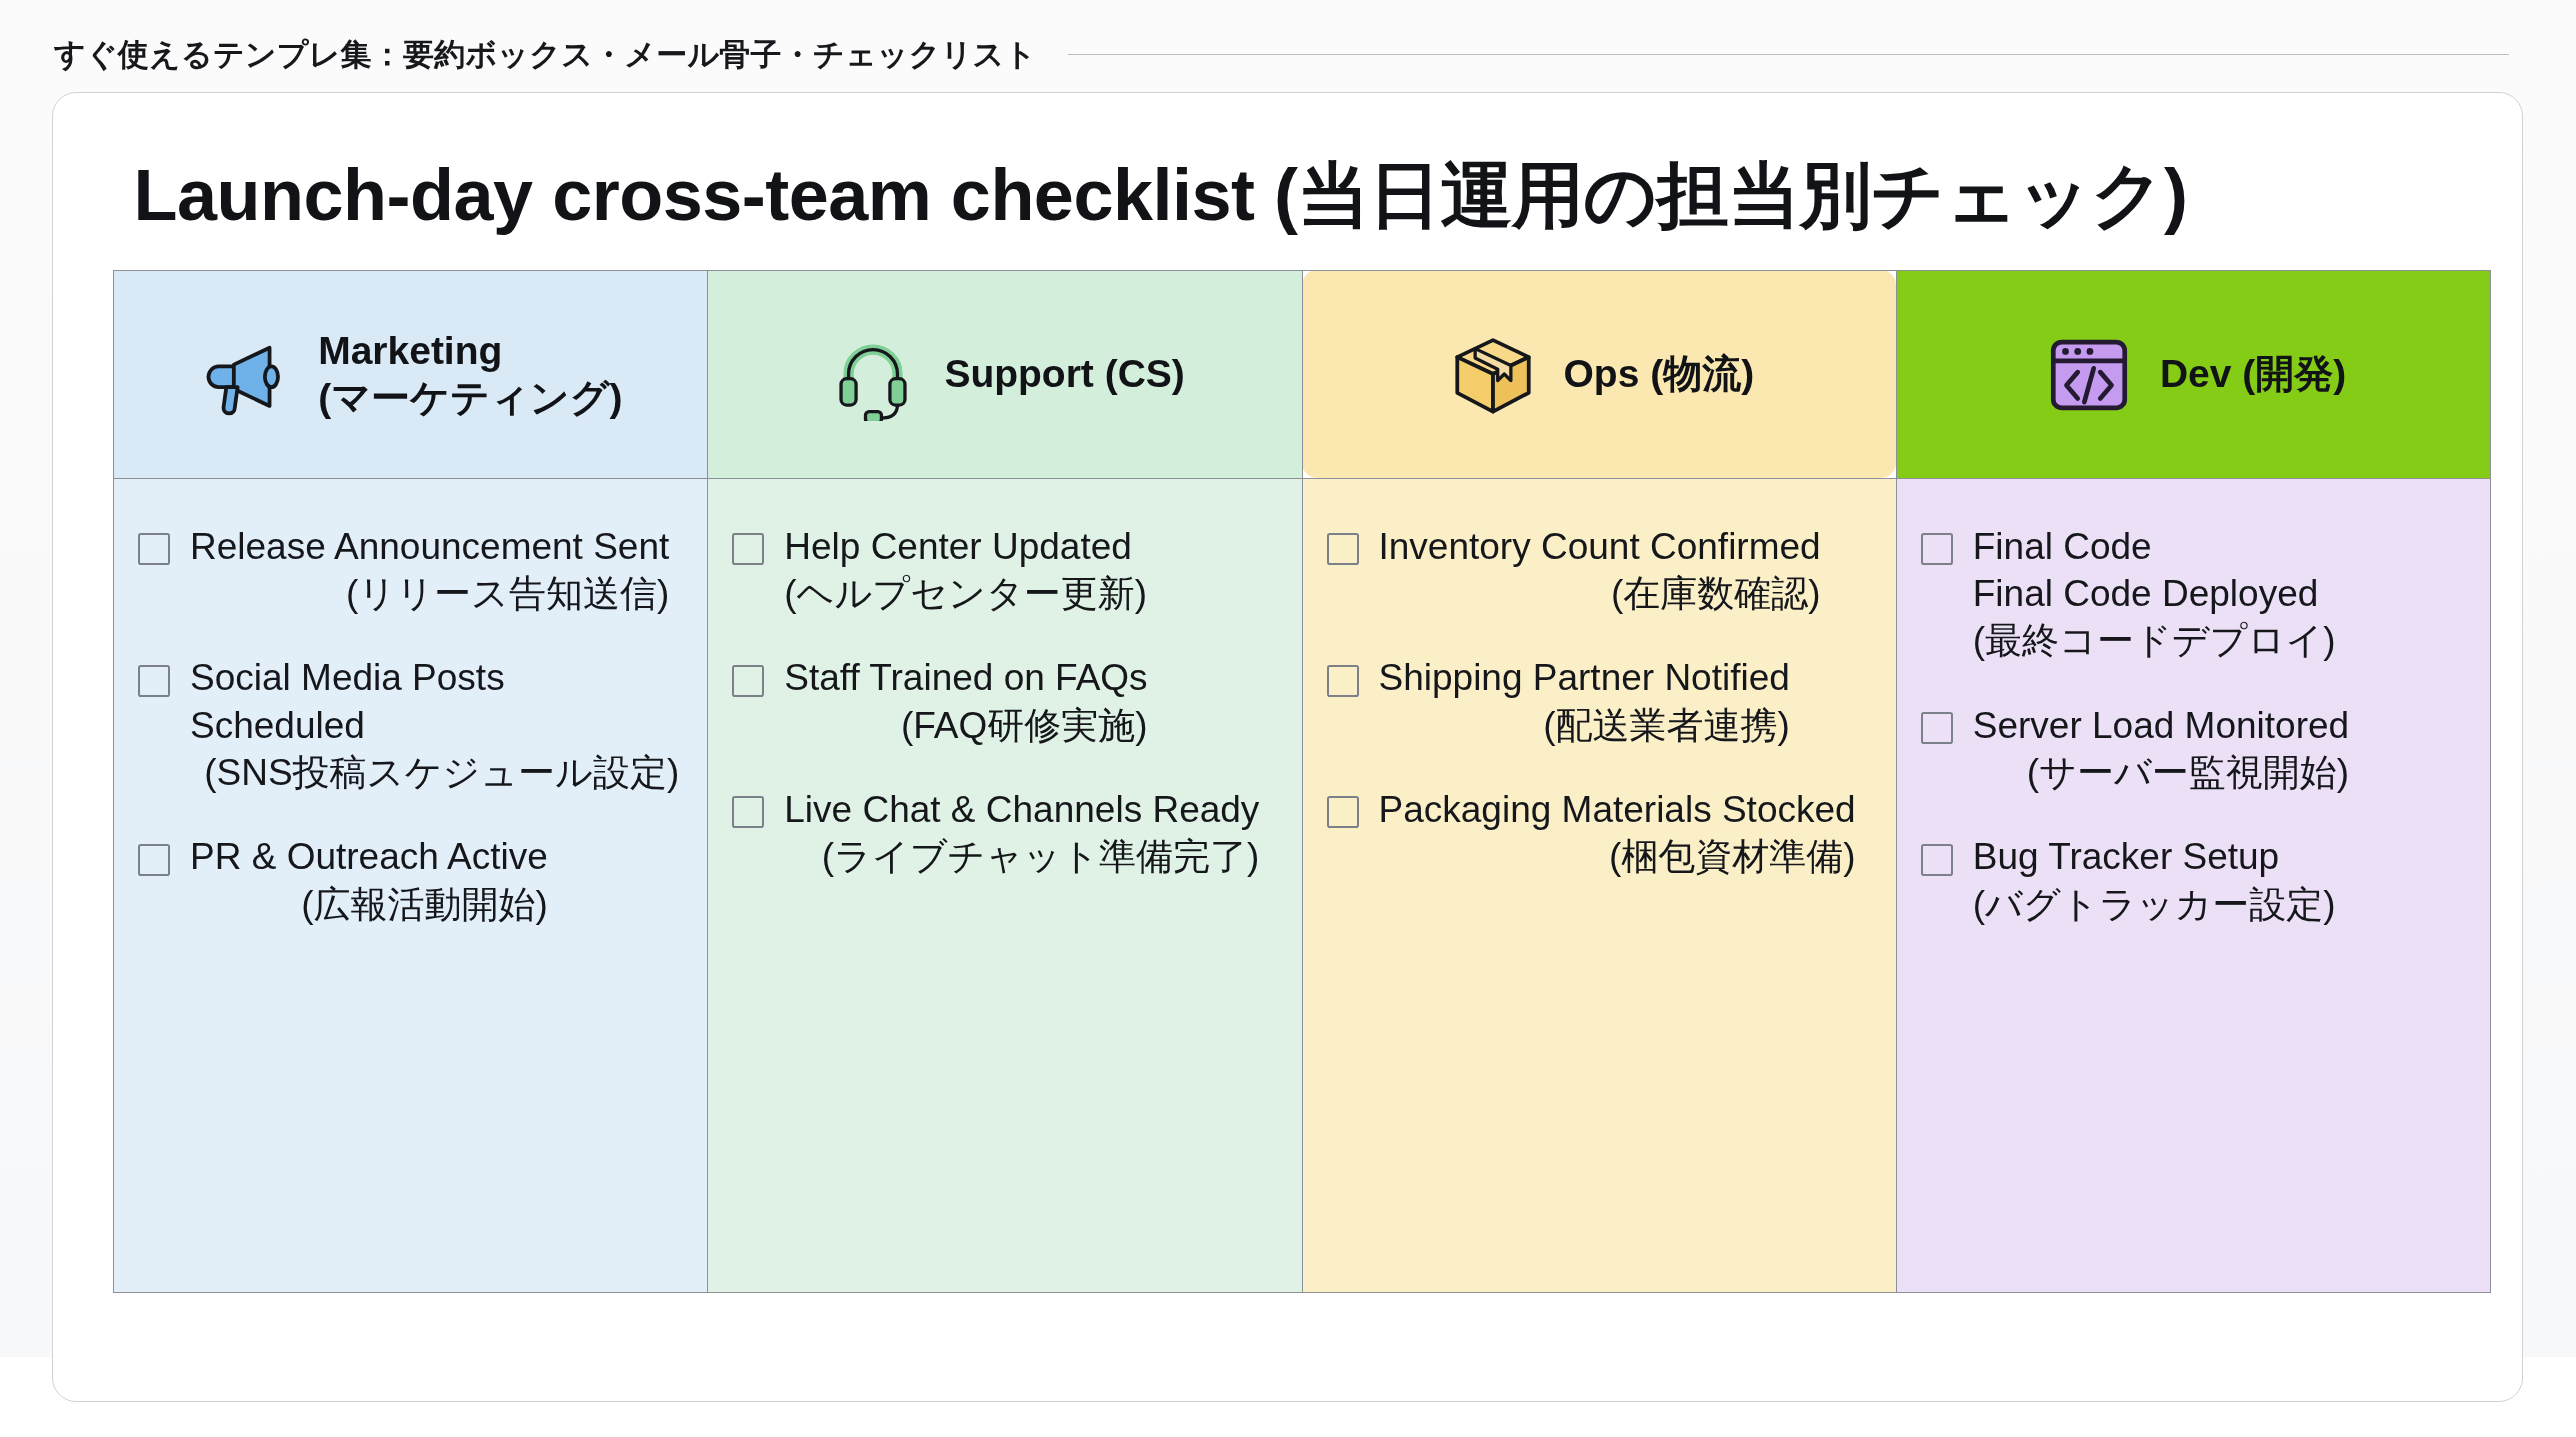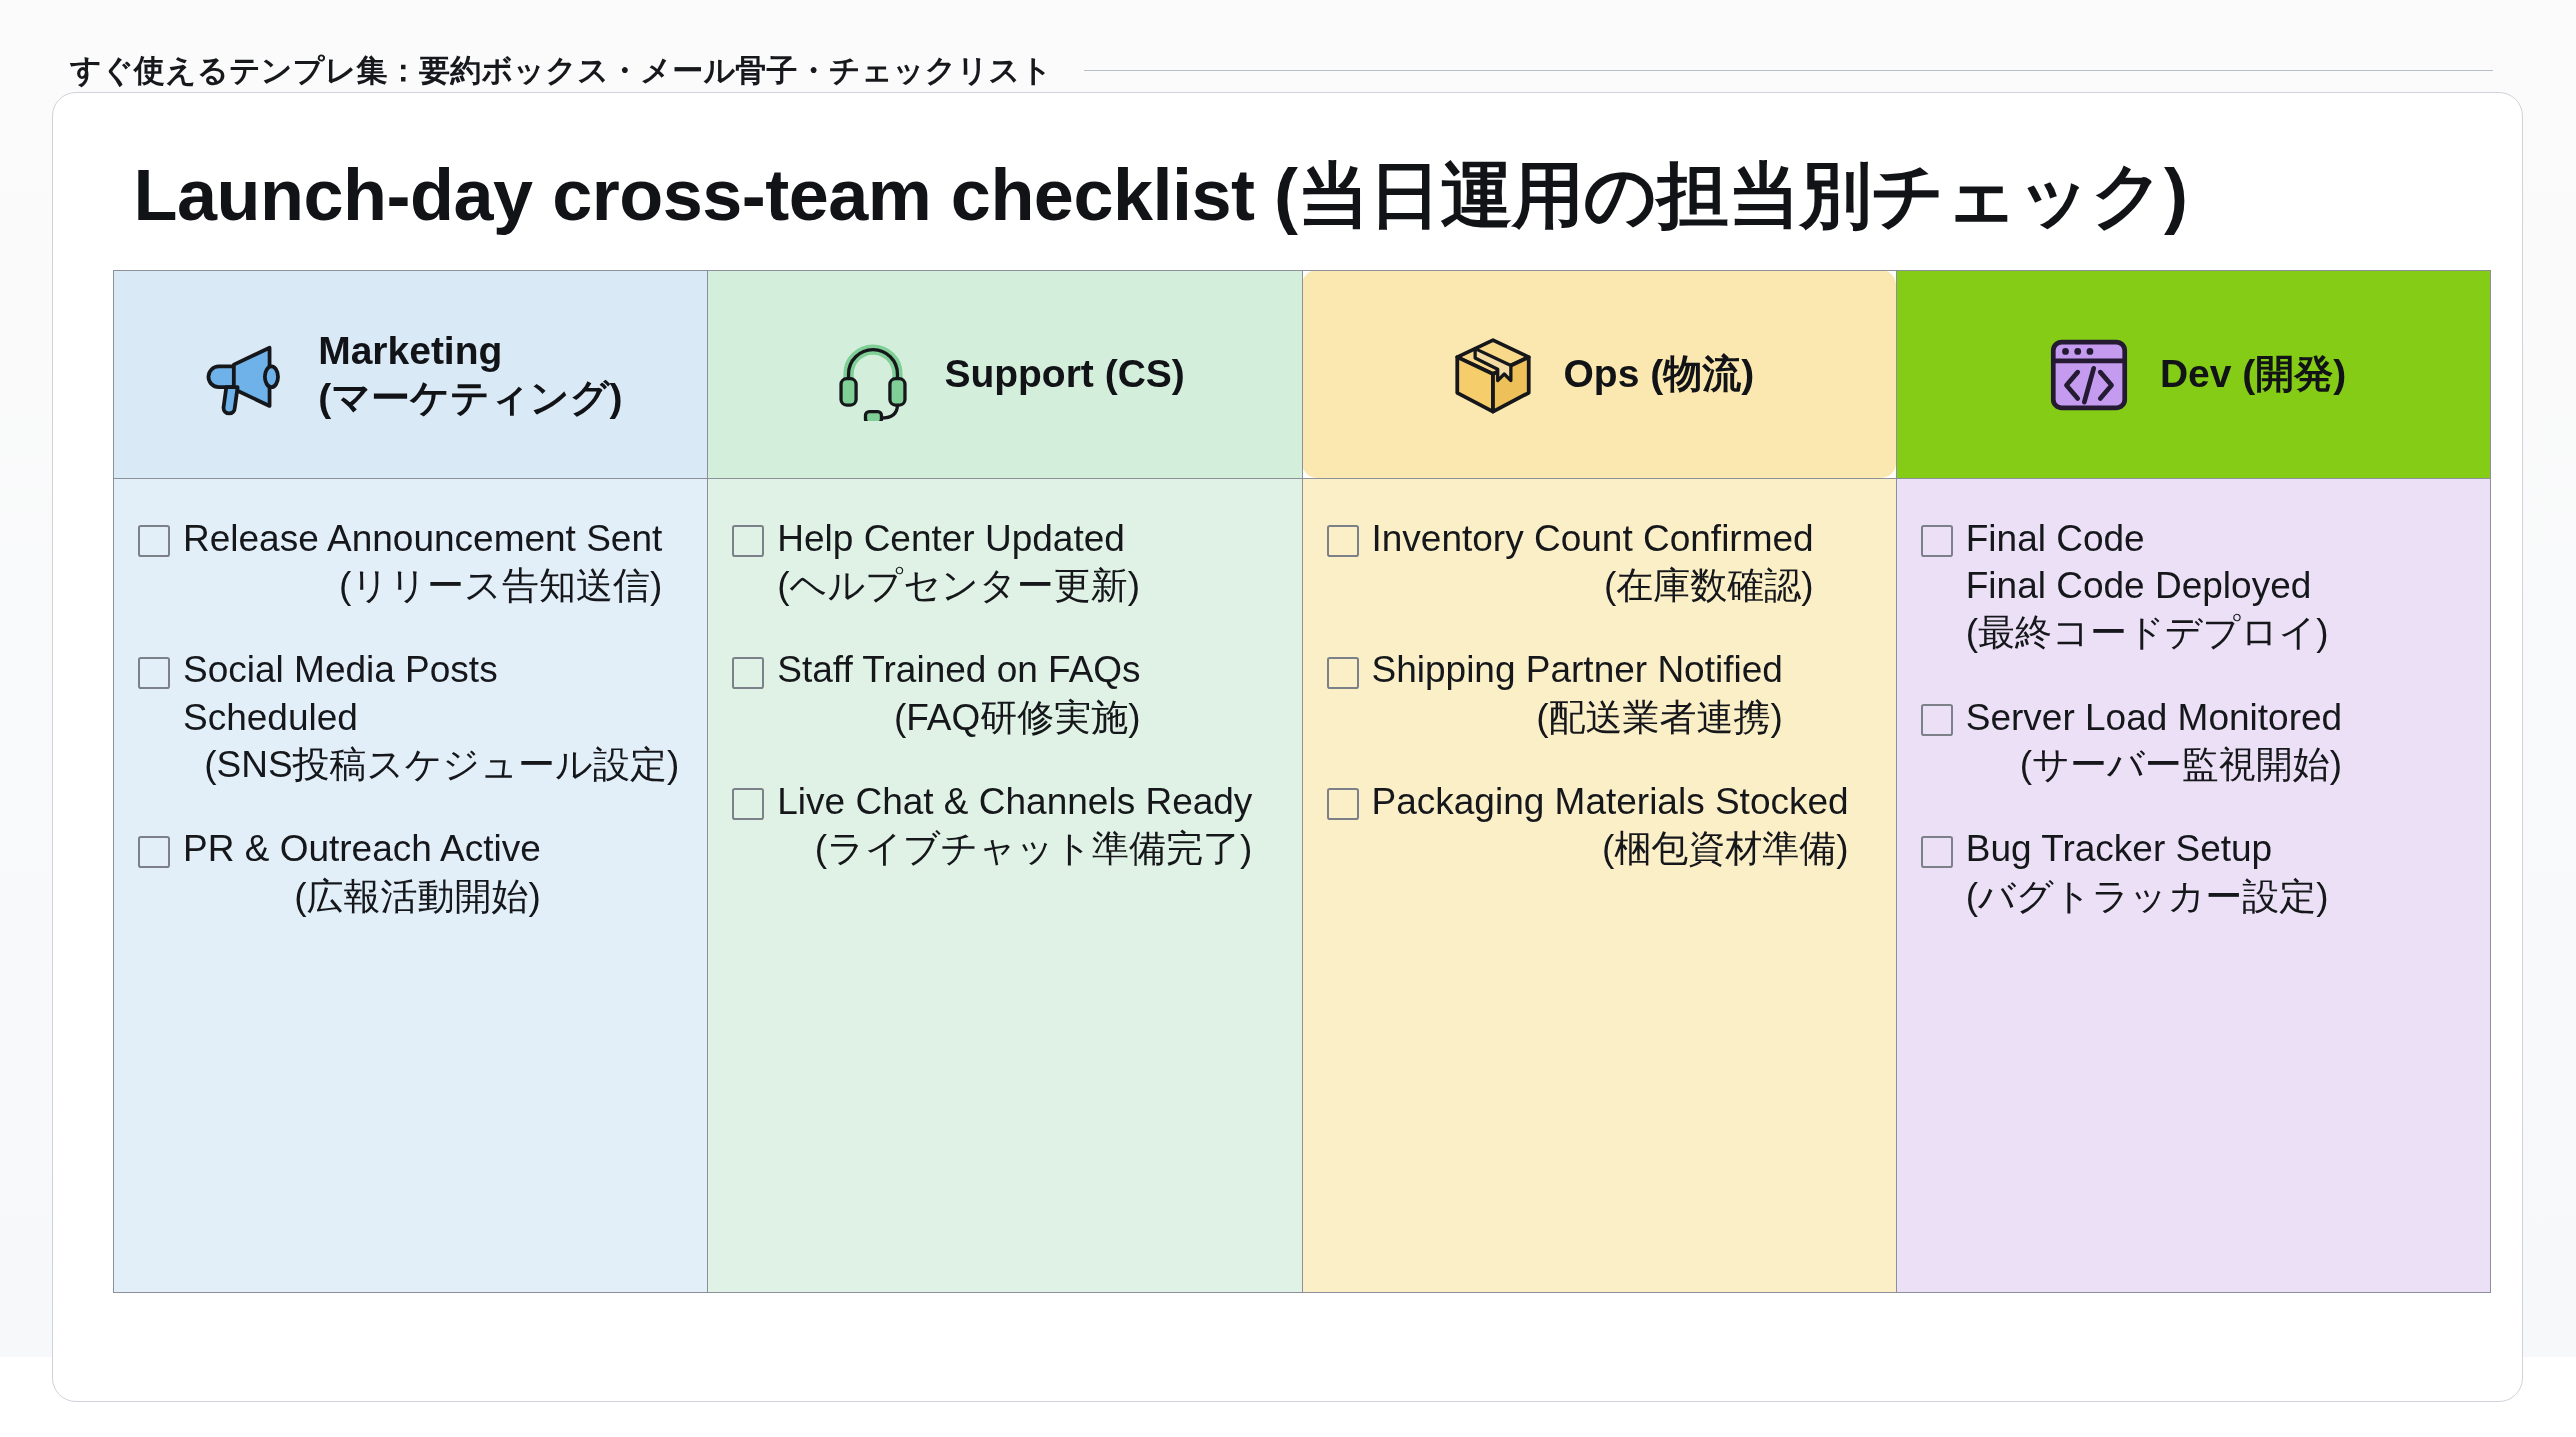--- a/index.html
+++ b/index.html
@@ -17,7 +17,7 @@
     width: 2576px;
     height: 1357px;
     background: linear-gradient(180deg, #fbfbfc 0%, #f7f8f9 100%);
-    padding: 16px;
+    padding: 0;
   }
 
   

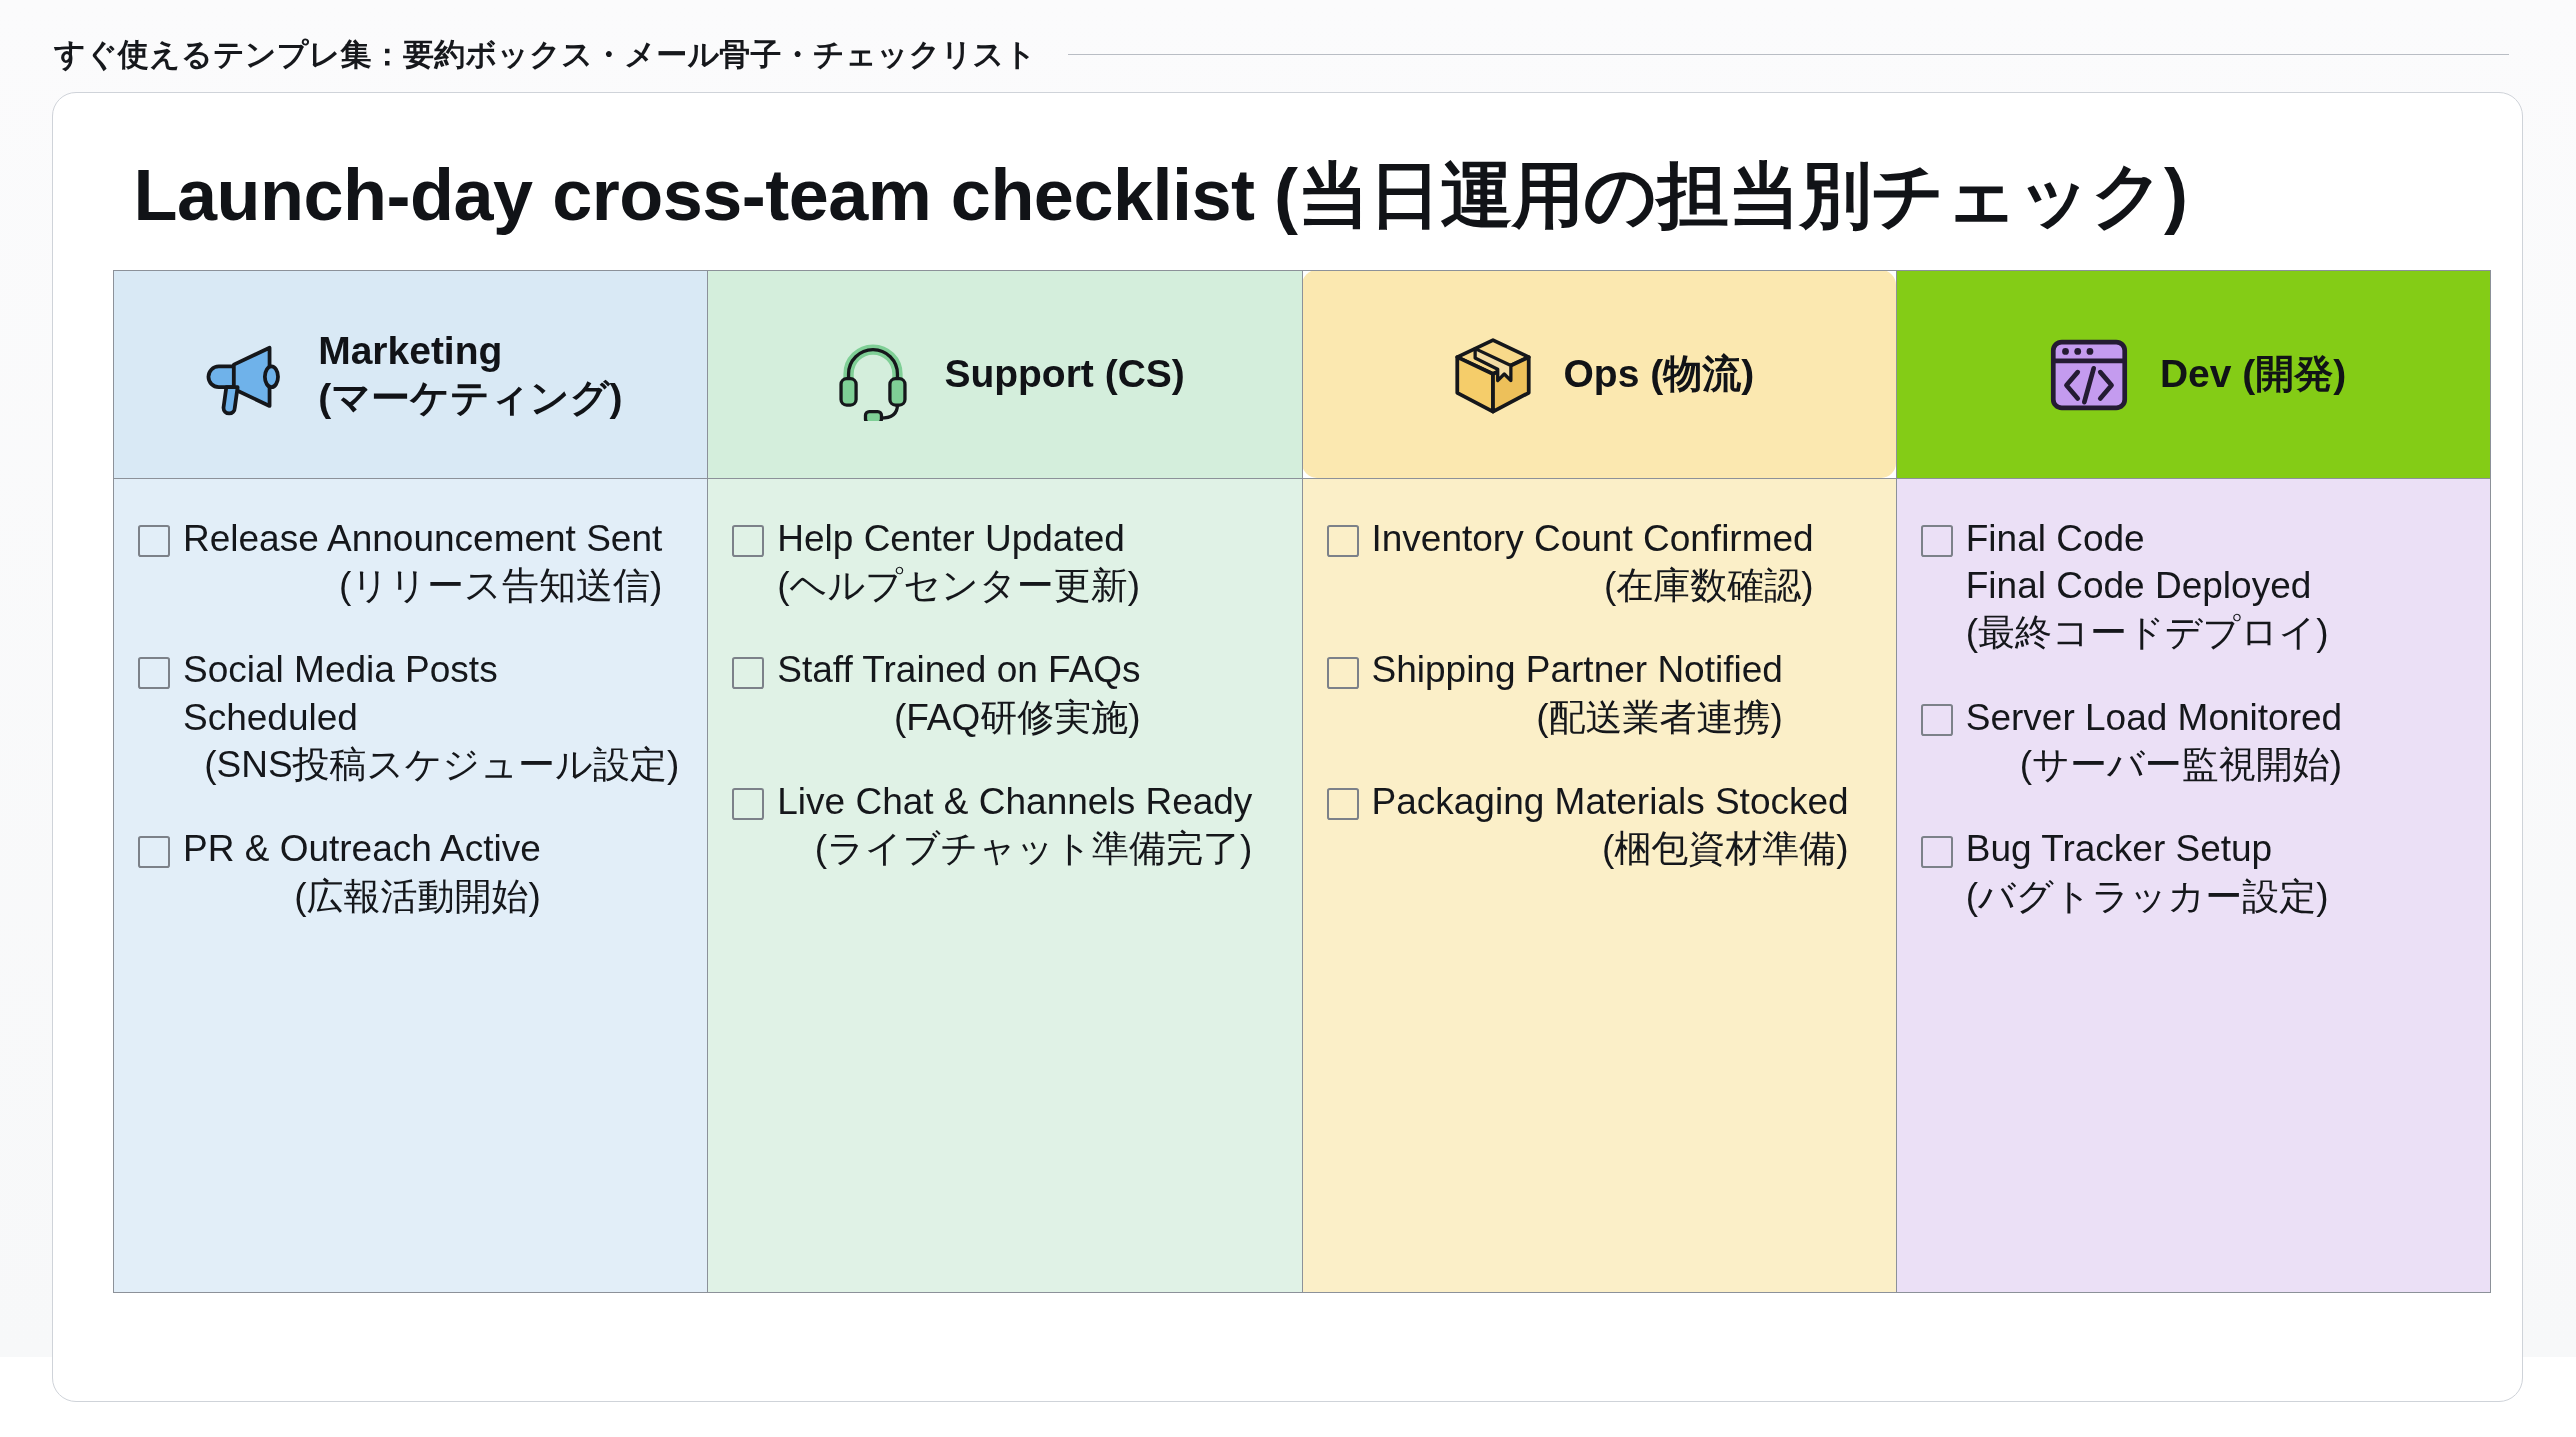--- a/index.html
+++ b/index.html
@@ -105,8 +105,9 @@
   .check-item {
     display: flex;
     align-items: flex-start;
-    gap: 13px;
+    gap: 20px;
     margin-bottom: 37px;
+    margin-top: 8px;
   }
   .check-item:last-child { margin-bottom: 0; }
 

